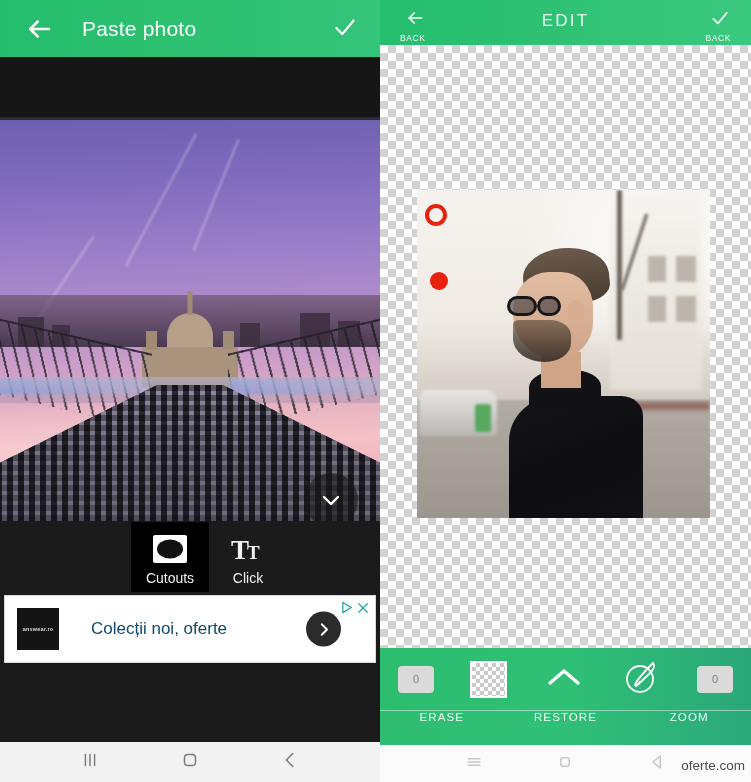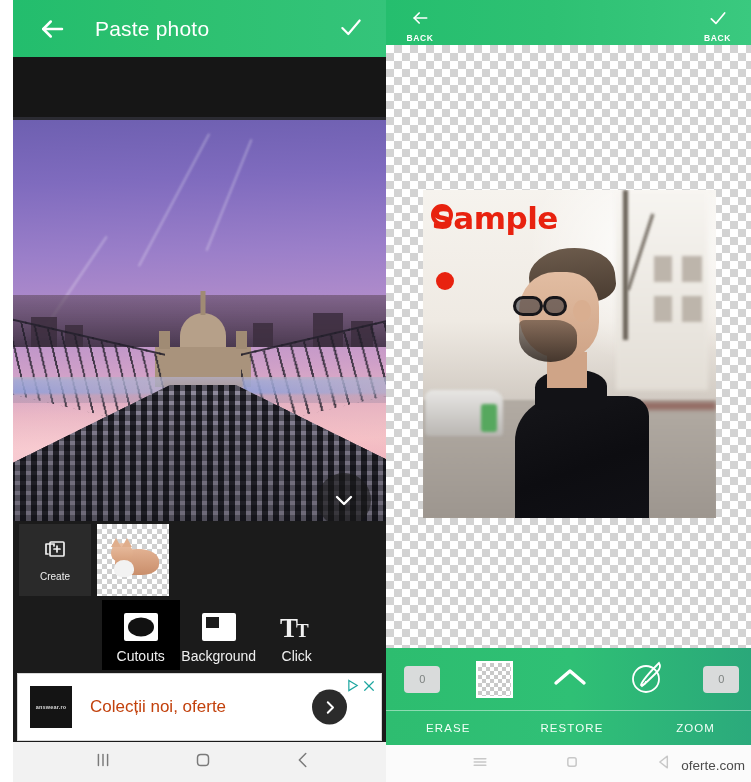--- a/index.html
+++ b/index.html
@@ -10,7 +10,7 @@
     overflow:hidden;
     position:relative;
   }
-  .screens { display:flex; width:751px; height:554px;padding-left:13px; }
+  .screens { display:flex; width:751px; height:554px; }
 
   
   .screen-left { width:380px; height:782px; position:relative; background:#1b1b1b; overflow:hidden; }

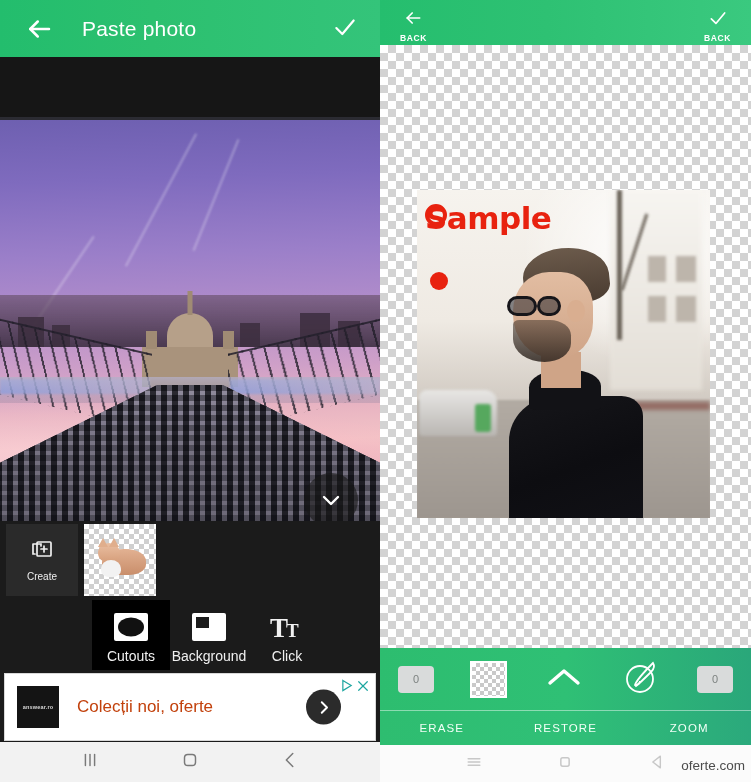--- a/index.html
+++ b/index.html
@@ -495,6 +495,7 @@
         </span>
         <span class="sl">BACK</span>
       </div>
+      <div class="ab-title">EDIT</div>
       <div class="ab-side r">
         <span>
           <svg width="22" height="20" viewBox="0 0 24 24" fill="none" stroke="#fff" stroke-width="2" stroke-linecap="round" stroke-linejoin="round">

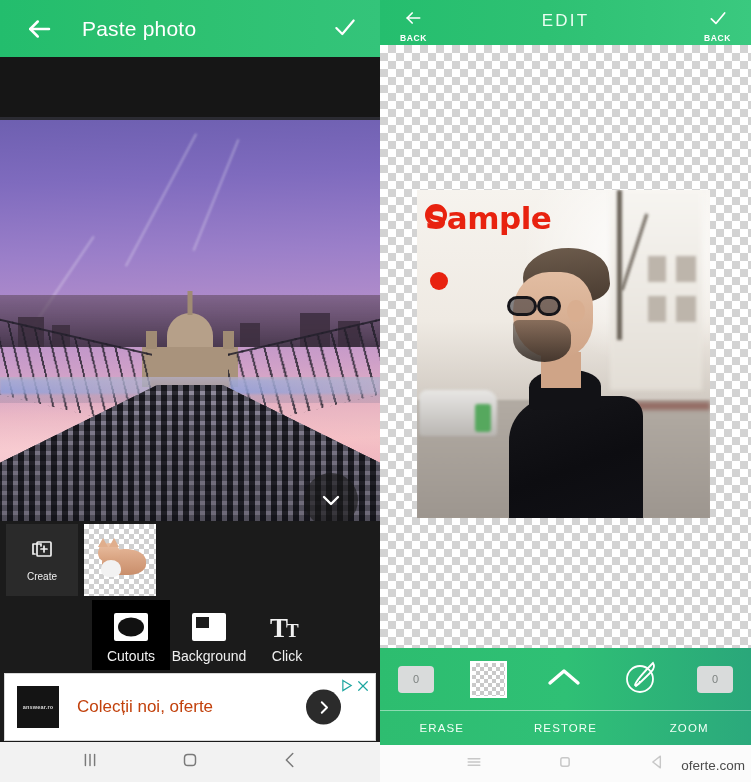--- a/index.html
+++ b/index.html
@@ -180,7 +180,7 @@
     background:linear-gradient(90deg,#25be6e 0%,#2ec173 45%,#3ac97f 100%);
     position:relative;
   }
-  .ab-side { position:absolute; top:8px; display:flex; flex-direction:column; align-items:center;font-weight:bold; }
+  .ab-side { position:absolute; top:8px; display:flex; flex-direction:column; align-items:flex-end; }
   .ab-side.l { left:20px; } .ab-side.r { right:20px; }
   .ab-side .sl { color:#fff; font-size:8.5px; letter-spacing:.6px; margin-top:1px; }
   .ab-title {

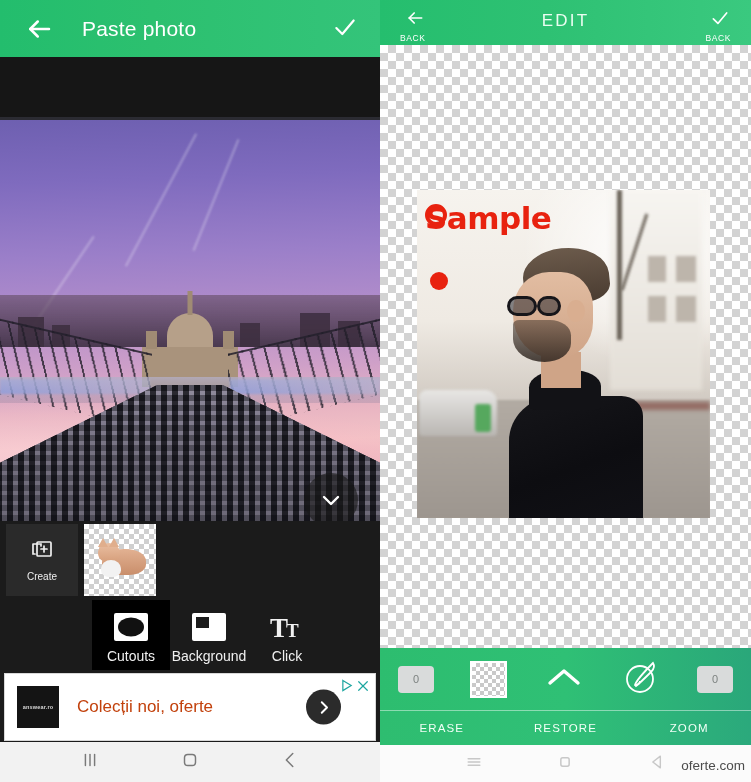--- a/index.html
+++ b/index.html
@@ -535,7 +535,6 @@
         </div>
 
         <div class="wm-ring"></div>
-        <div class="wm-sample">Sample</div>
         <div class="wm-dot"></div>
       </div>
     </div>

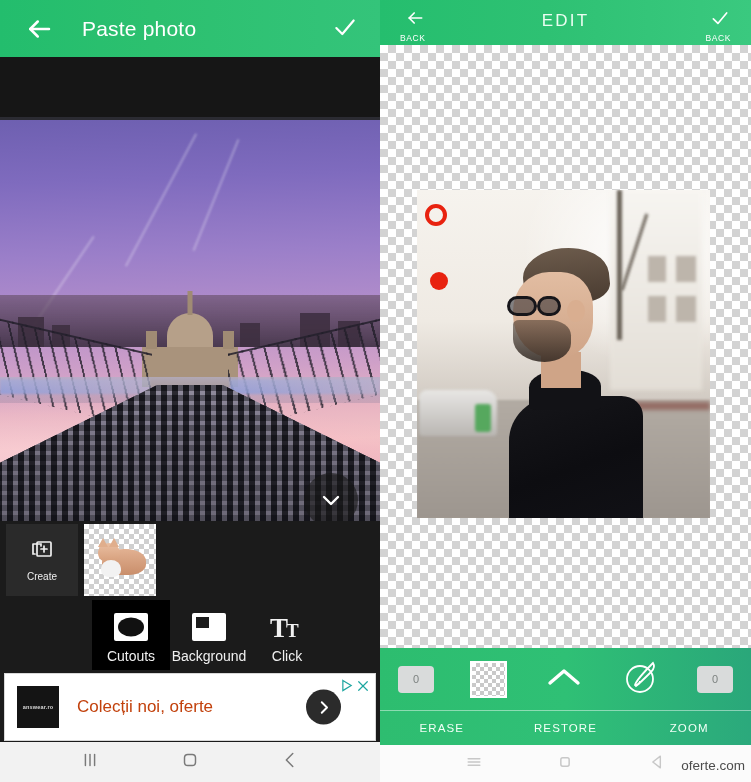--- a/index.html
+++ b/index.html
@@ -382,28 +382,6 @@
       </div>
     </div>
 
-    <div class="tray">
-      <div class="tray-item tray-create">
-        <span>
-          <svg width="24" height="24" viewBox="0 0 24 24" fill="none" stroke="#f0f0f0" stroke-width="1.7" stroke-linecap="round">
-            <path d="M3 6 h8 v2 M3 6 v10 h2"></path>
-            <rect x="7" y="4" width="14" height="14" rx="1"></rect>
-            <line x1="14" y1="8" x2="14" y2="14"></line>
-              <line x1="11" y1="11" x2="17" y2="11"></line>
-          </svg>
-        </span>
-        <span class="label">Create</span>
-      </div>
-      <div class="tray-item tray-cutout">
-        <div class="cat">
-          <div class="body"></div>
-          <div class="head"></div>
-          <div class="ear l"></div>
-            <div class="ear r"></div>
-          <div class="chest"></div>
-        </div>
-      </div>
-    </div>
 
     <div class="toolbar-left">
       <div class="tool active">

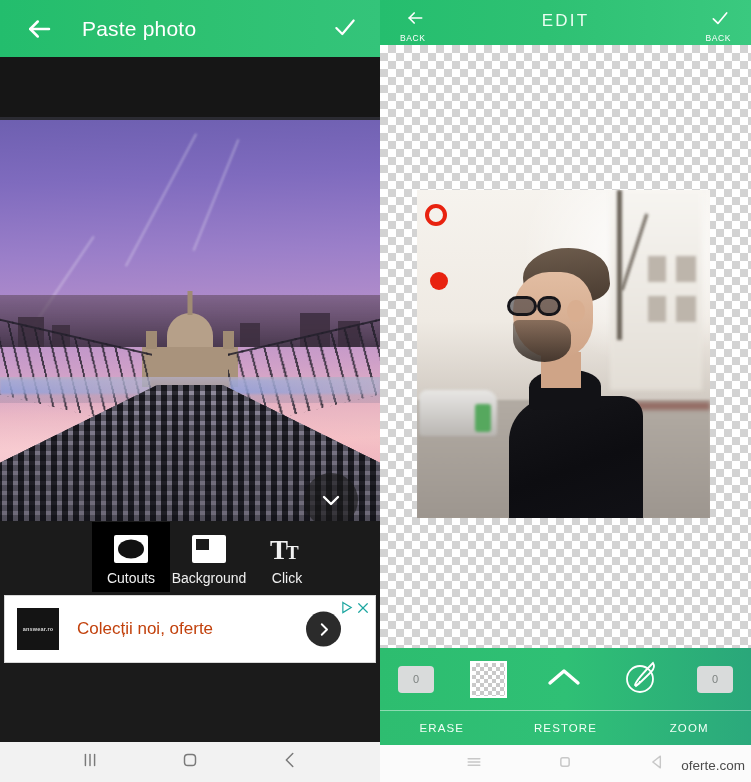--- a/index.html
+++ b/index.html
@@ -392,15 +392,6 @@
           </svg>
         </div>
         <div class="tlabel">Cutouts</div>
-      </div>
-      <div class="tool">
-        <div class="tool-ic">
-          <svg width="34" height="28" viewBox="0 0 34 28">
-            <rect x="0" y="0" width="34" height="28" fill="#fff" rx="2"></rect>
-            <rect x="4" y="4" width="13" height="11" fill="#1b1b1b"></rect>
-          </svg>
-        </div>
-        <div class="tlabel">Background</div>
       </div>
       <div class="tool">
         <div class="tool-ic">

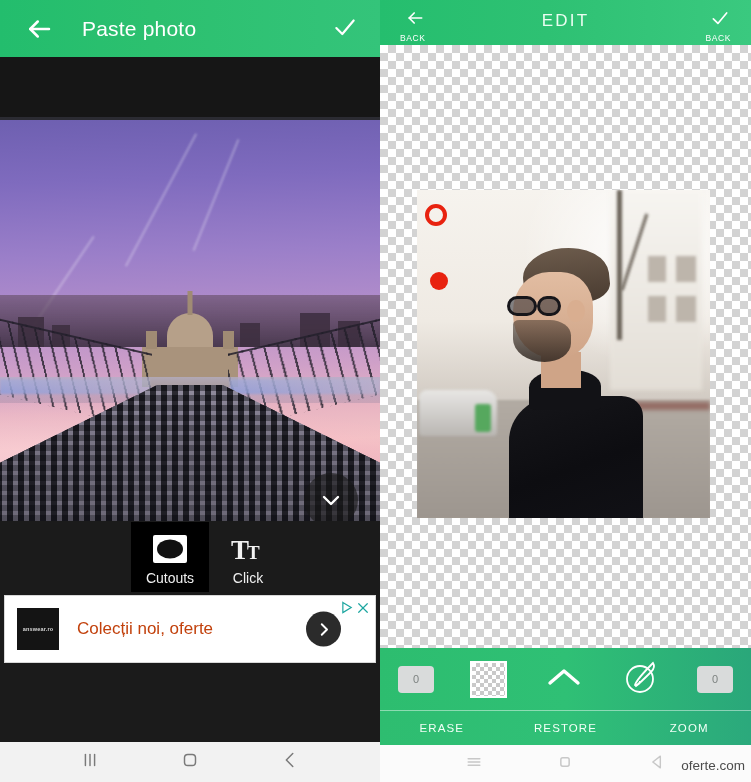--- a/index.html
+++ b/index.html
@@ -158,7 +158,7 @@
     align-items:center; justify-content:center; flex:0 0 auto; margin-left:6px;
   }
   .ad-logo span { color:#d8d8d8; font-size:5.5px; letter-spacing:.2px; font-weight:700; }
-  .ad-text { margin-left:18px; color:#c2410c; font-size:17px; line-height:20px; font-weight:400; }
+  .ad-text { margin-left:32px; color:#0c4a6e; font-size:17px; line-height:20px; font-weight:400; }
   .ad-go {
     position:absolute; right:34px; top:50%; transform:translateY(-50%);
     width:35px; height:35px; border-radius:50%; background:#2b2b2b;

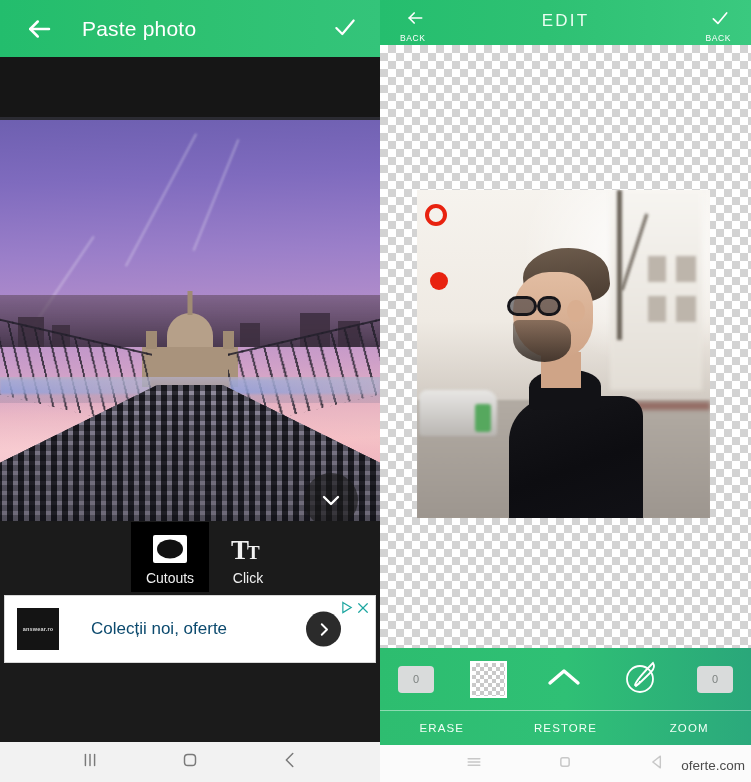--- a/index.html
+++ b/index.html
@@ -311,7 +311,7 @@
   .bb-bot {
     height:35px; background:linear-gradient(90deg,#2ebd70 0%,#30c077 50%,#2ba97c 100%);
     border-top:1px solid rgba(255,255,255,.45);
-    display:flex; align-items:center;
+    display:flex; align-items:flex-start;
   }
   .bb-bot .lbl {
     flex:1; text-align:center; color:#f2fff7; font-size:11.5px; letter-spacing:1.1px;

